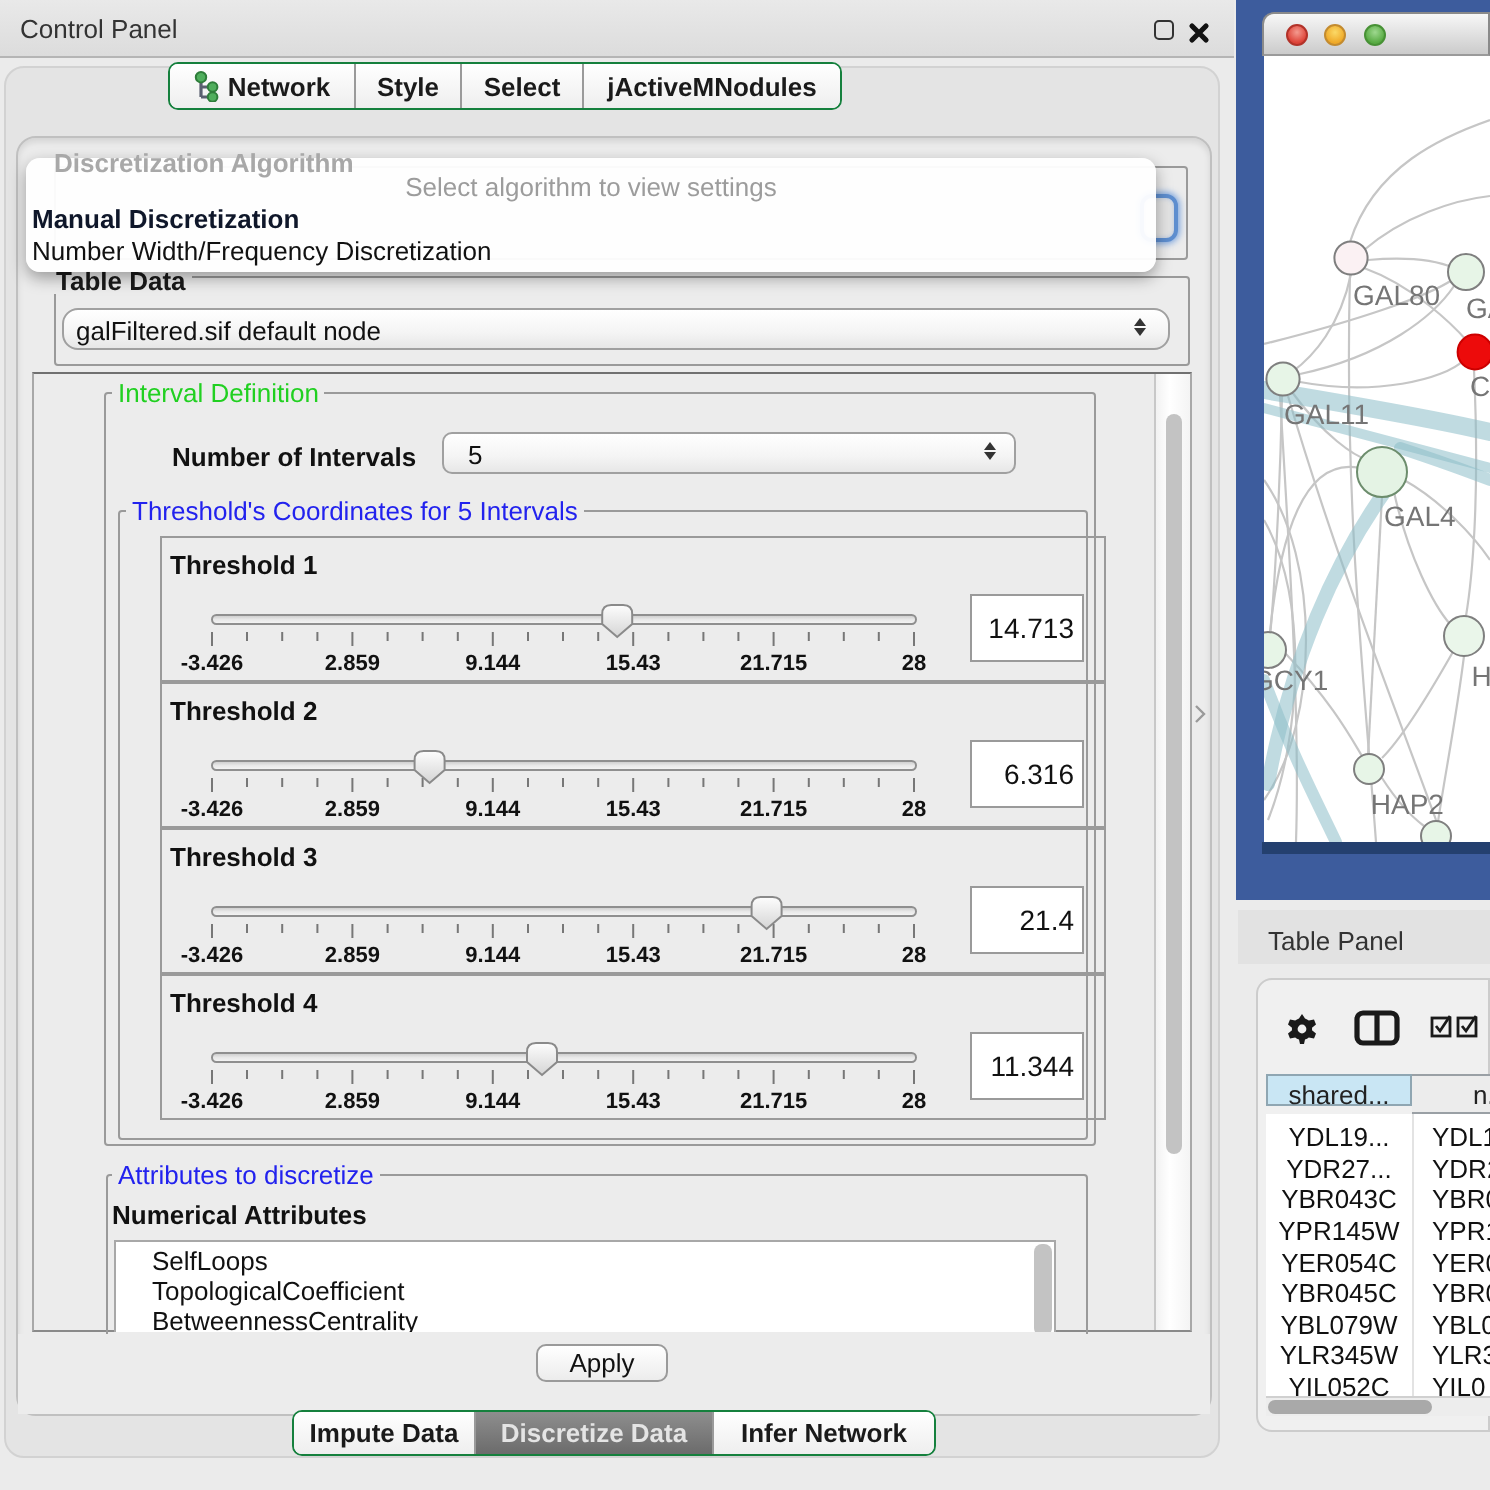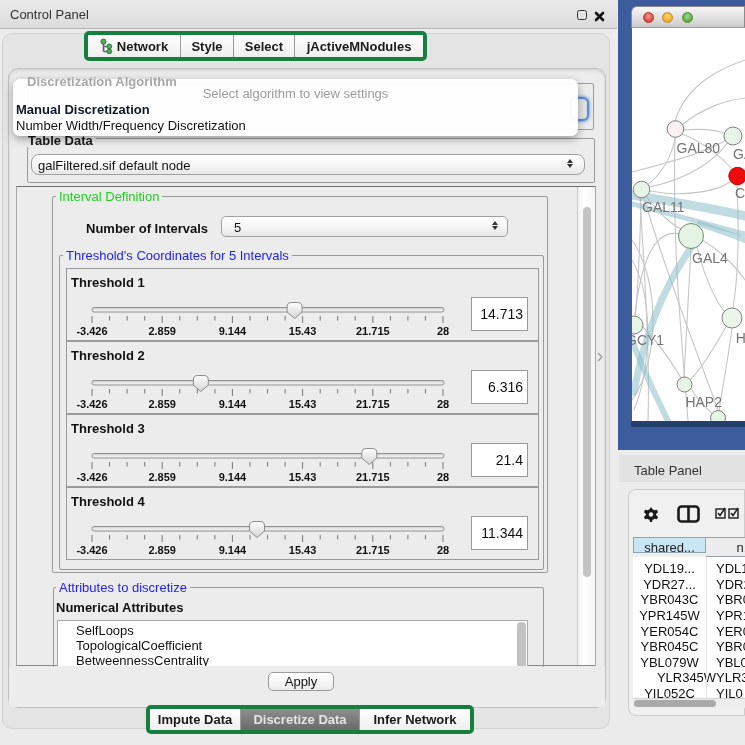--- a/index.html
+++ b/index.html
@@ -14,7 +14,7 @@
 .up,.dn{width:0;height:0;border-left:3.5px solid transparent;border-right:3.5px solid transparent;margin:1.5px 0;}
 .up{border-bottom:4px solid #333;}
 .dn{border-top:4px solid #333;}
-.seg{position:absolute;display:flex;border:4px solid #15803d;border-radius:5px;background:#fff;overflow:hidden;font-size:13px;font-weight:bold;color:#1a1a1a;}
+.seg{position:absolute;display:flex;border:1px solid #15803d;border-radius:5px;background:#fff;overflow:hidden;font-size:13px;font-weight:bold;color:#1a1a1a;}
 .seg div{display:flex;align-items:center;justify-content:center;border-right:1px solid #9a9a9a;background:linear-gradient(#ffffff,#eeeeee);}
 .seg div:last-child{border-right:none;}
 .seg div.dark{background:linear-gradient(#8e8e8e,#6b6b6b);color:#e4e4e4;}

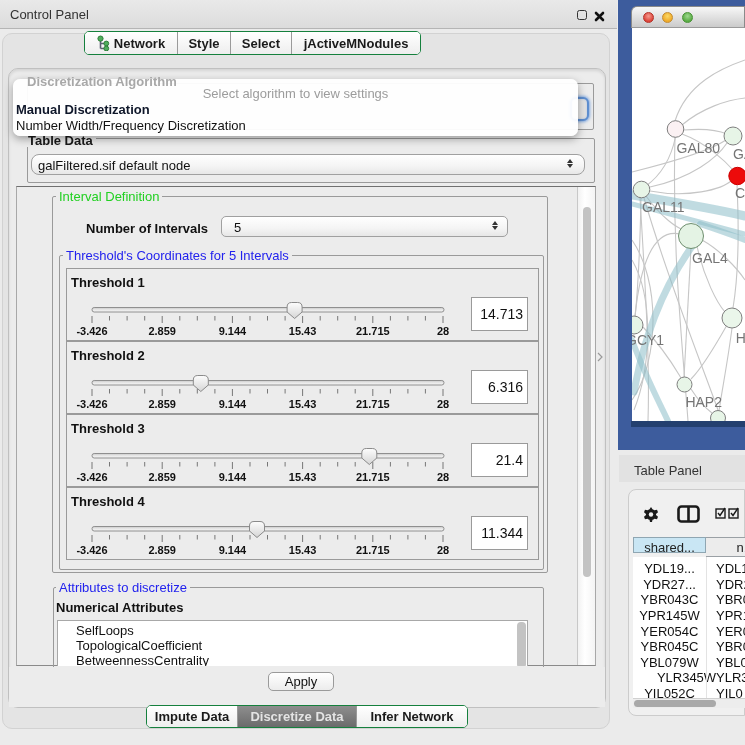--- a/index.html
+++ b/index.html
@@ -18,7 +18,7 @@
 .seg div{display:flex;align-items:center;justify-content:center;border-right:1px solid #9a9a9a;background:linear-gradient(#ffffff,#eeeeee);}
 .seg div:last-child{border-right:none;}
 .seg div.dark{background:linear-gradient(#8e8e8e,#6b6b6b);color:#e4e4e4;}
-.thp{position:absolute;left:66px;width:473px;height:73px;border:1px solid #9a9a9a;box-sizing:border-box;}
+.thp{position:absolute;left:80px;width:473px;height:73px;border:1px solid #9a9a9a;box-sizing:border-box;}
 .tht{position:absolute;left:4px;top:6px;font-size:13px;font-weight:bold;color:#111;}
 .vbox{position:absolute;left:404px;top:28px;width:57px;height:34px;border:1px solid #9a9a9a;background:#fff;box-sizing:border-box;font-size:14px;color:#111;text-align:right;line-height:32px;padding-right:4px;}
 </style>

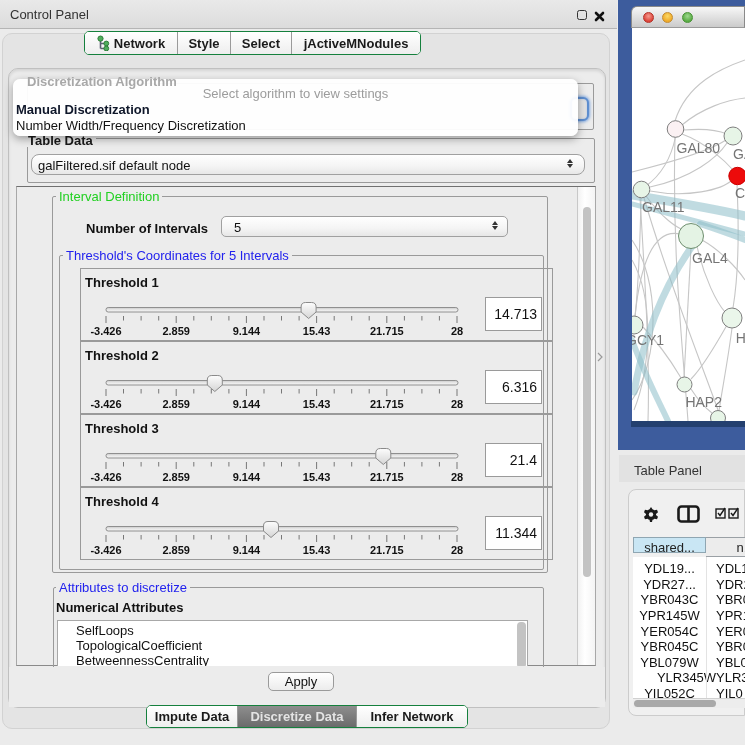--- a/index.html
+++ b/index.html
@@ -425,7 +425,7 @@
 <div class="abs" style="left:83px;top:82.0px;">YBR0</div>
 <div class="abs" style="left:0;top:97.6px;width:73px;text-align:center;">YBL079W</div>
 <div class="abs" style="left:83px;top:97.6px;">YBL0</div>
-<div class="abs" style="left:17px;top:113.2px;width:73px;text-align:center;">YLR345W</div>
+<div class="abs" style="left:0;top:113.2px;width:73px;text-align:center;">YLR345W</div>
 <div class="abs" style="left:83px;top:113.2px;">YLR3</div>
 <div class="abs" style="left:0;top:128.8px;width:73px;text-align:center;">YIL052C</div>
 <div class="abs" style="left:83px;top:128.8px;">YIL0</div>

